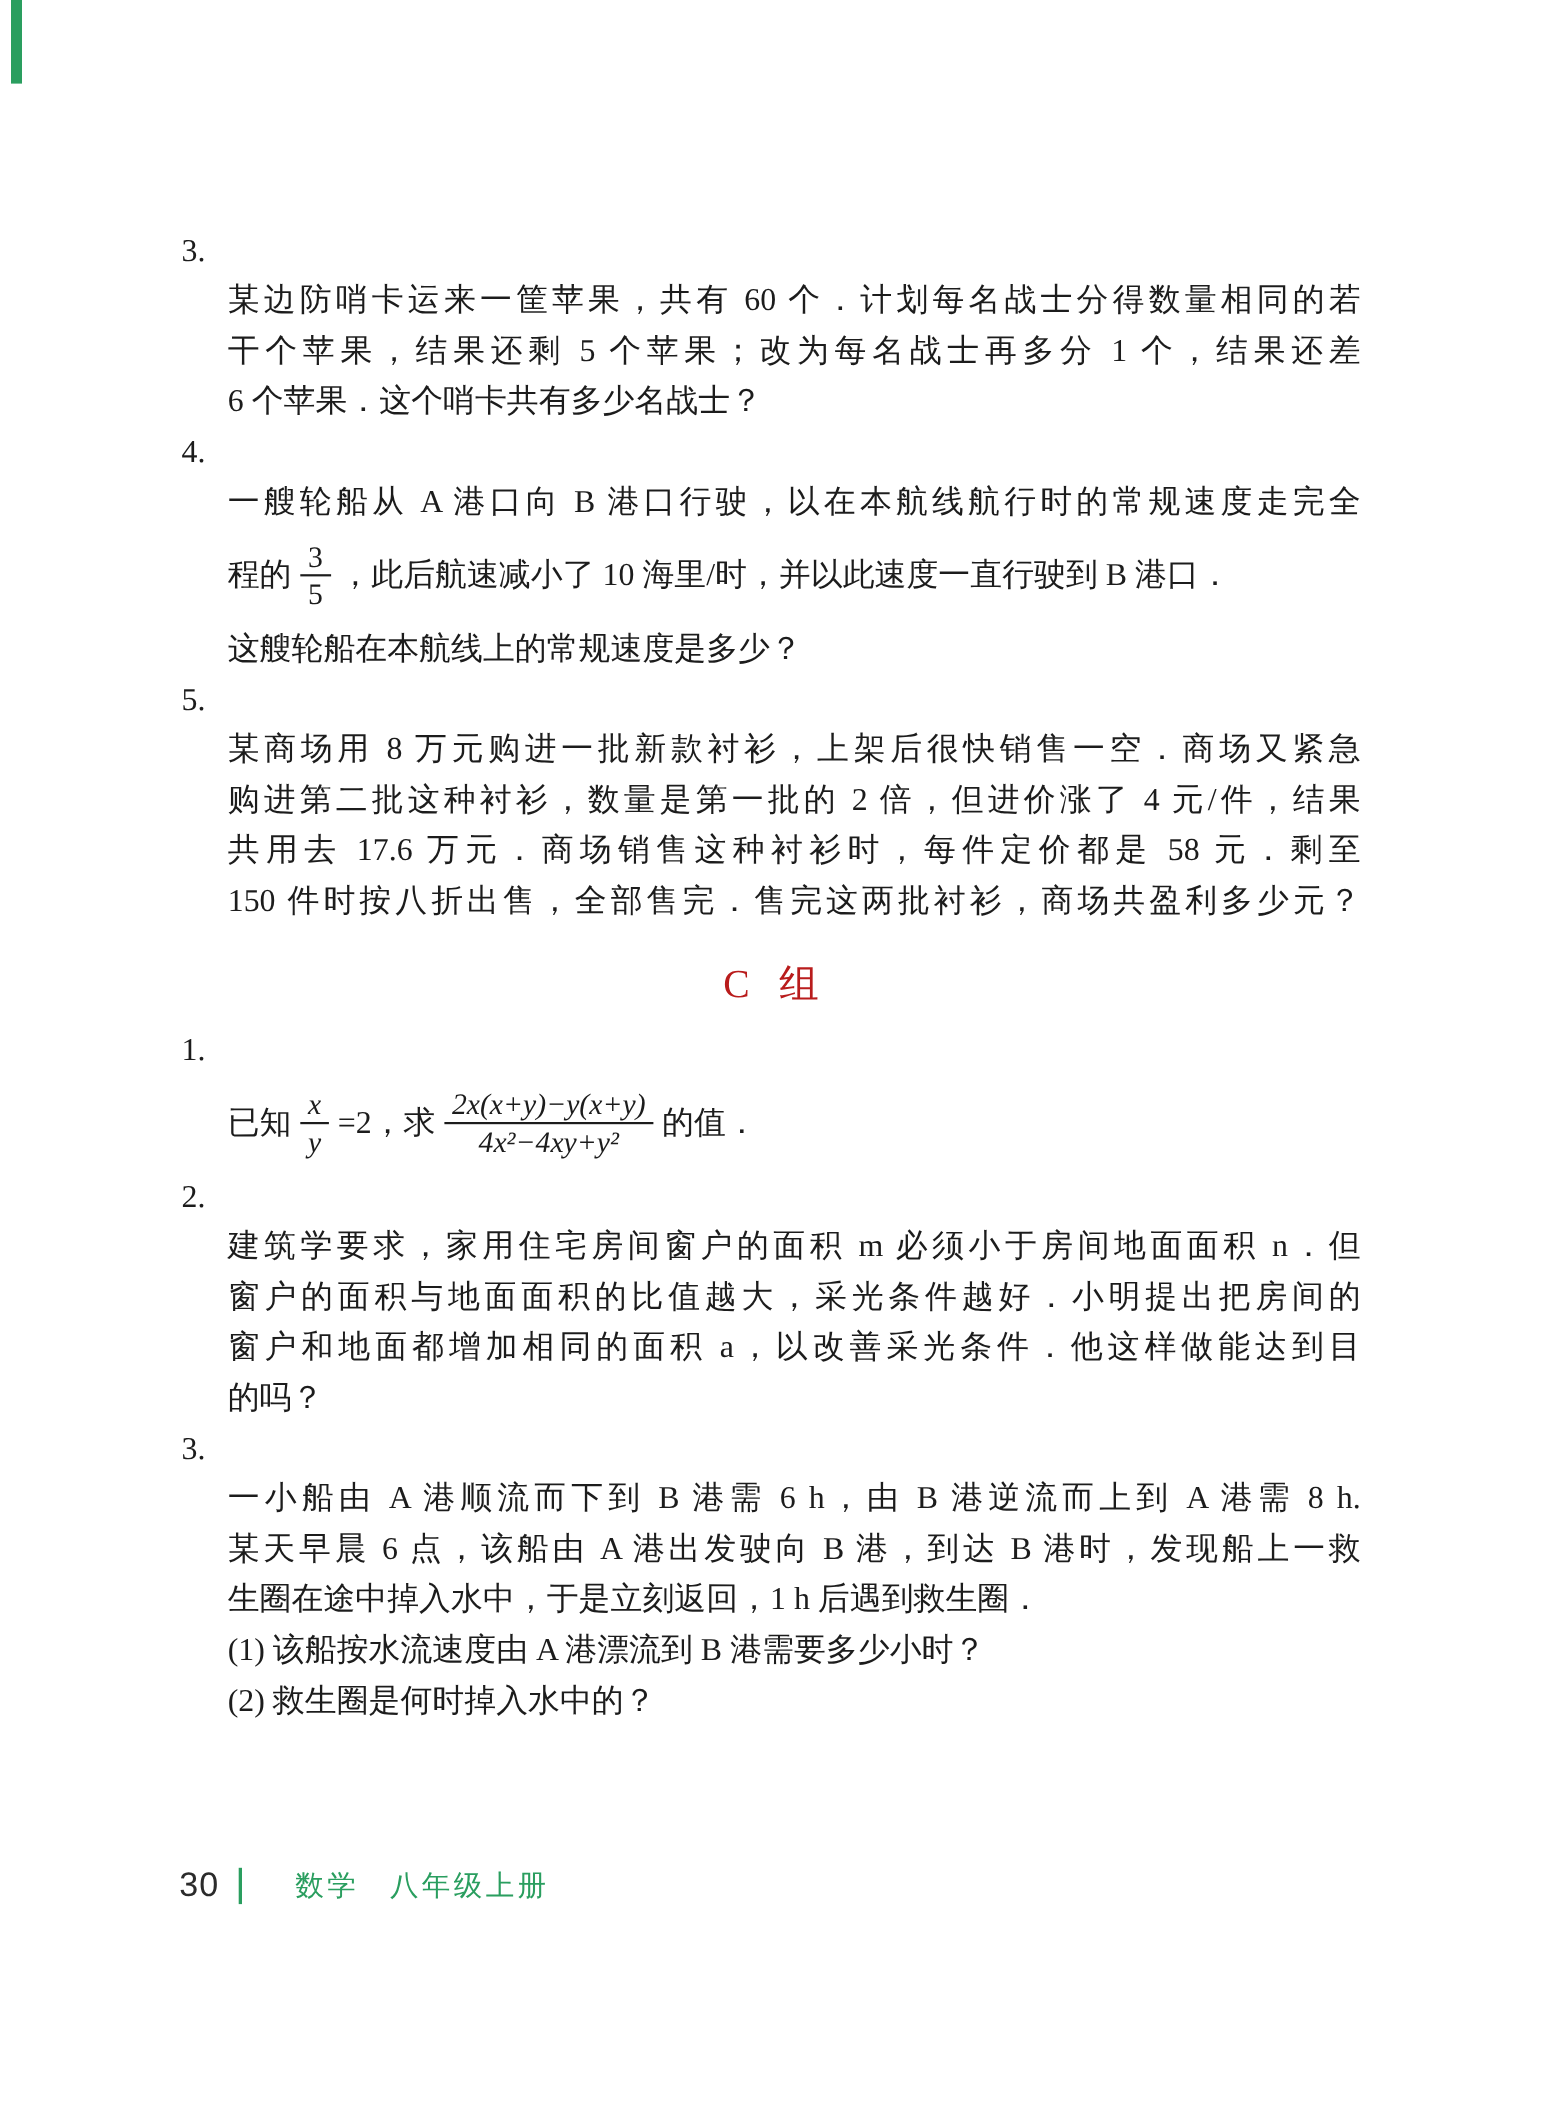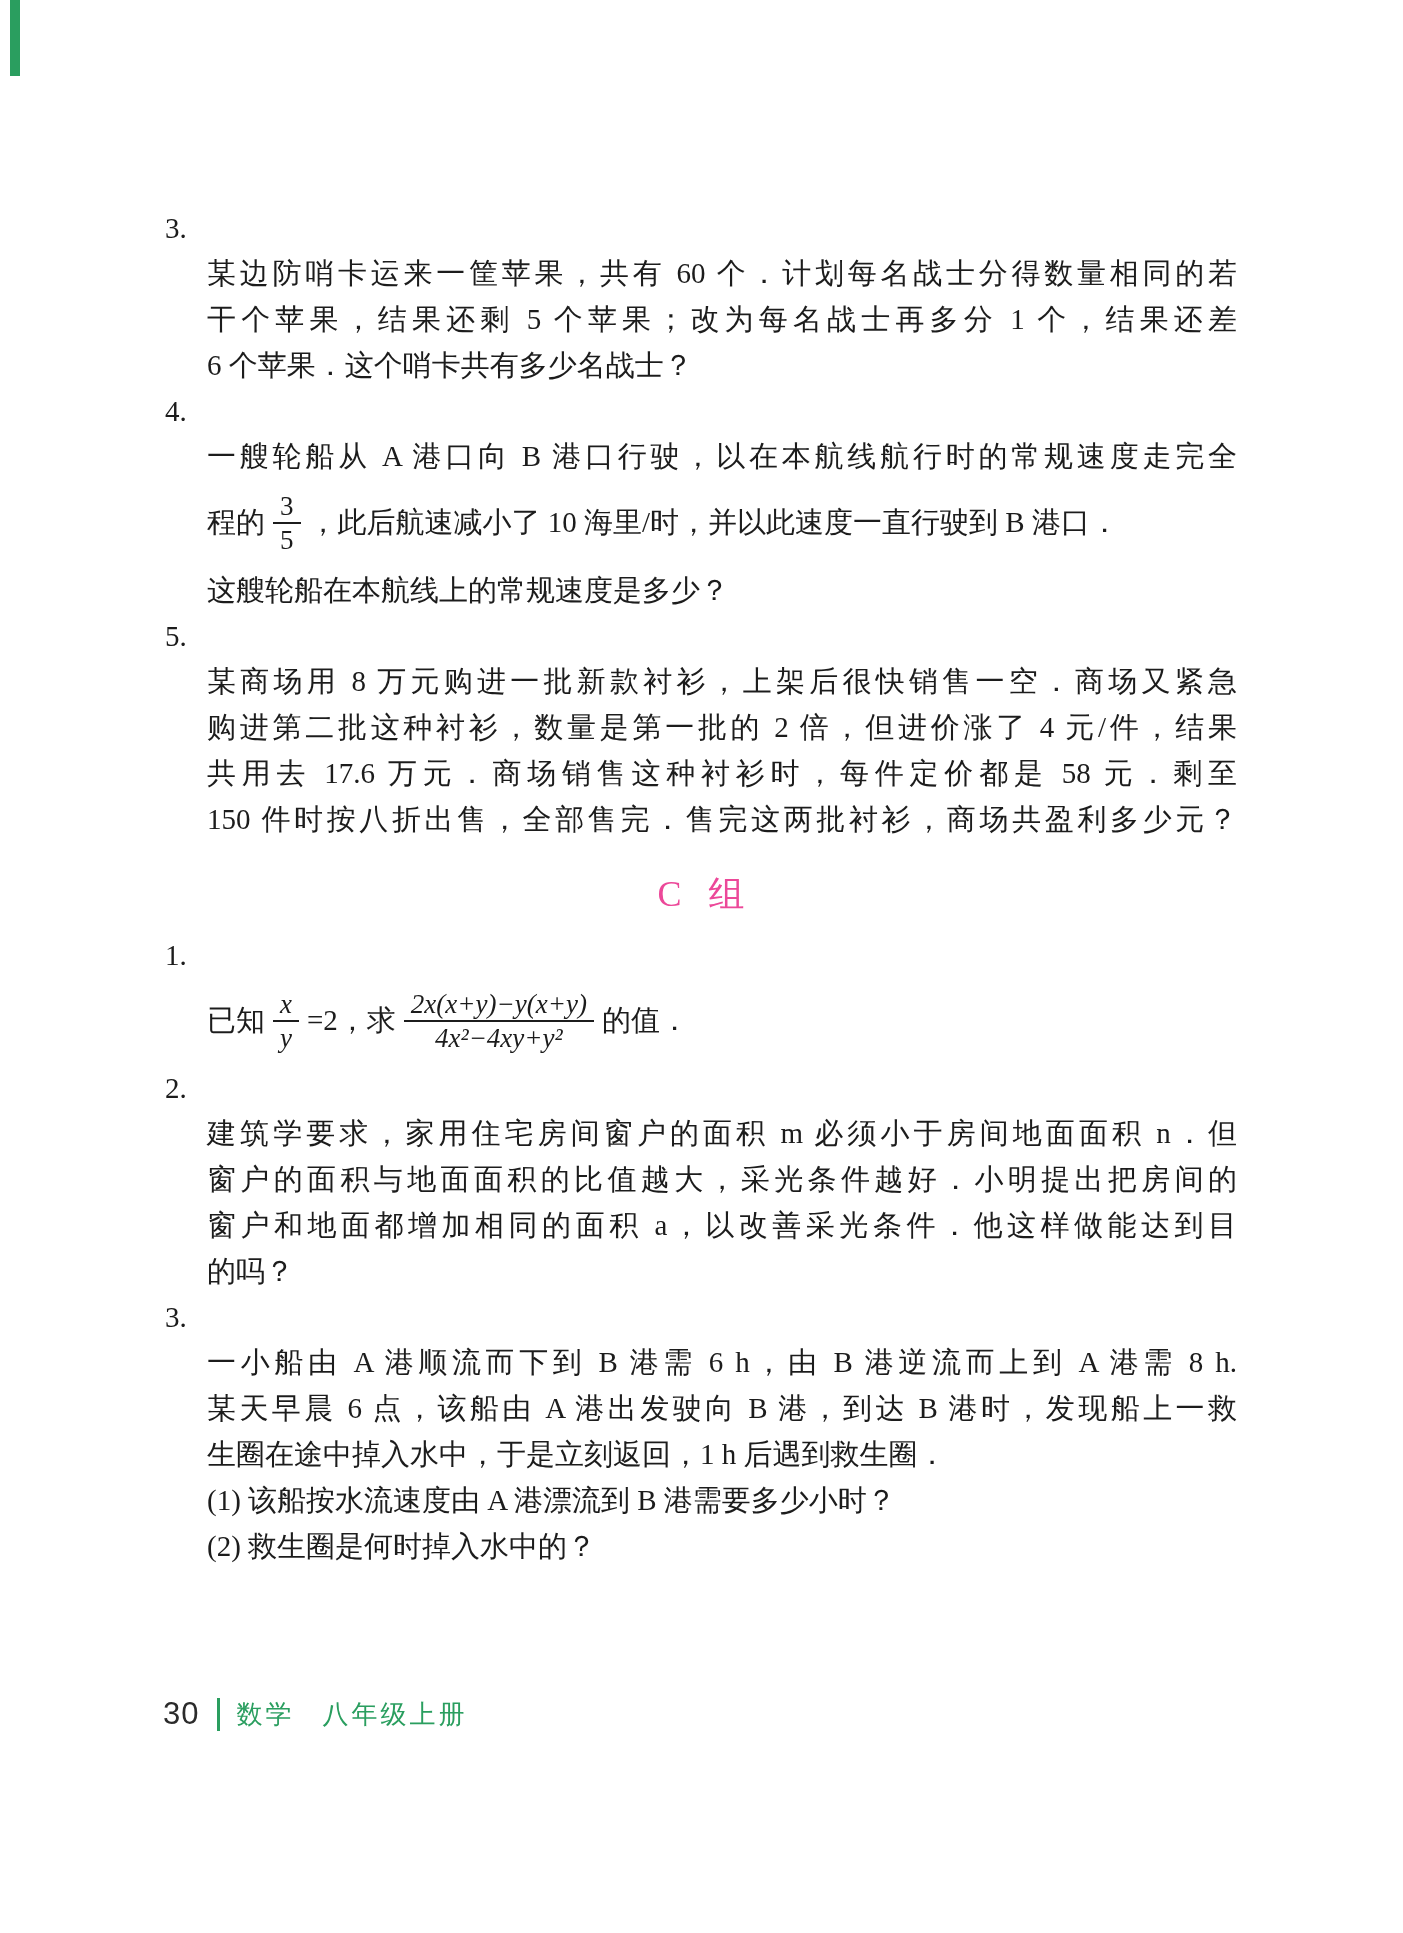--- a/index.html
+++ b/index.html
@@ -25,7 +25,7 @@
   .math{font-style:italic;}
   .big-line{height:96px;}
   .c-heading{margin:24px 0 10px 0;height:56px;line-height:56px;text-align:center;
-             font-size:36px;font-weight:normal;word-spacing:18px;color:#ec4899;}
+             font-size:36px;font-weight:normal;word-spacing:18px;color:#b91c1c;}
   .c-group{margin-top:10px;}
   .footer{position:absolute;left:163px;top:1696px;display:flex;align-items:center;
           font-family:"Liberation Sans","DejaVu Sans",sans-serif;}

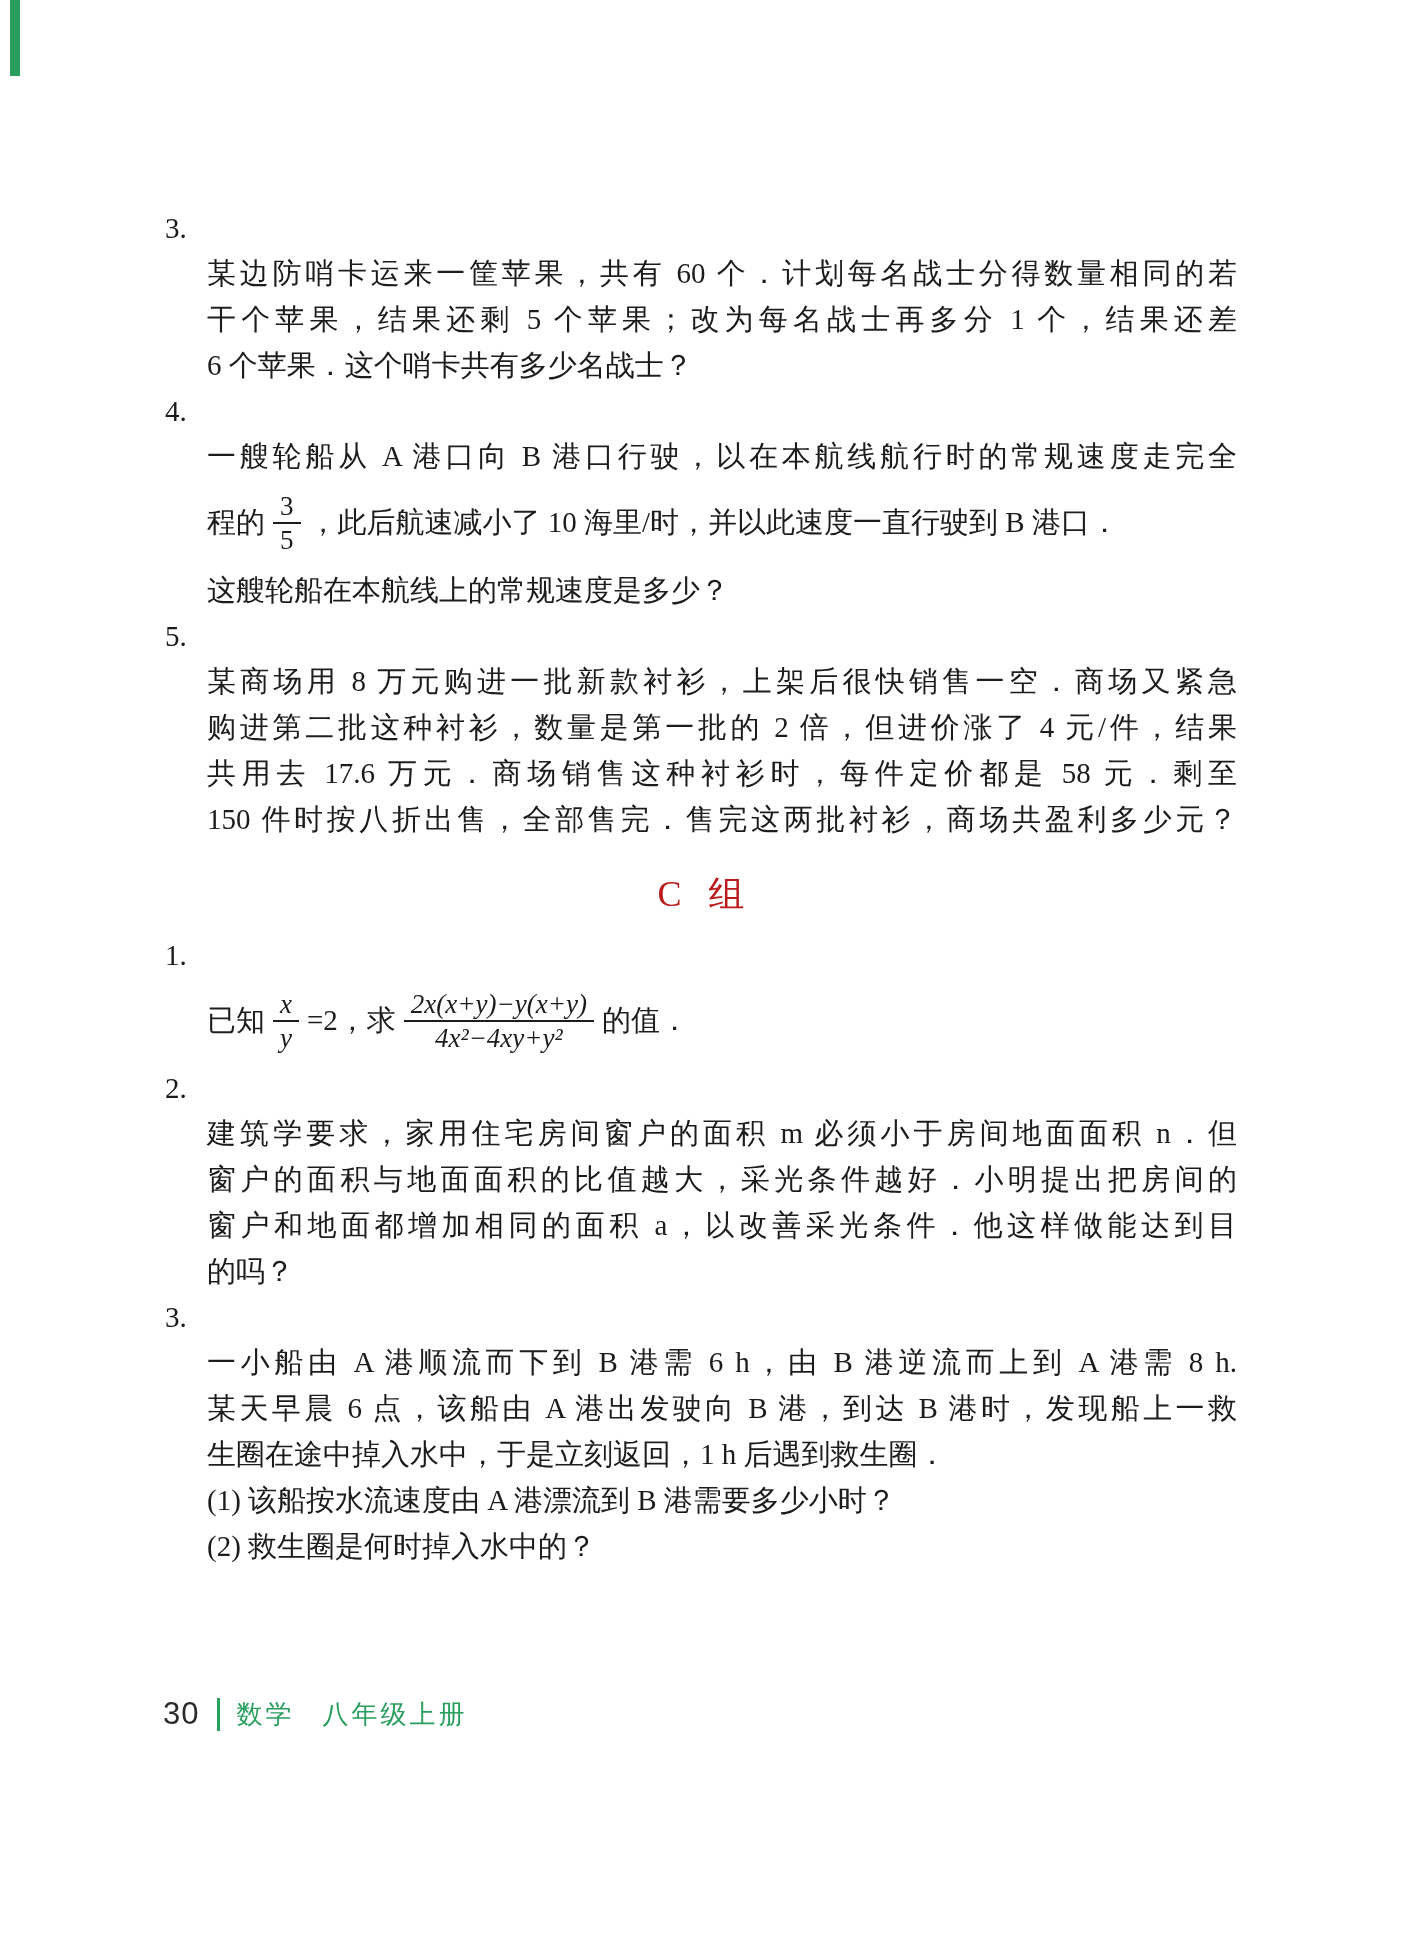--- a/index.html
+++ b/index.html
@@ -31,7 +31,7 @@
           font-family:"Liberation Sans","DejaVu Sans",sans-serif;}
   .footer .pageno{font-size:31px;color:#2b2b2b;letter-spacing:1px;}
   .footer .fbar{width:3px;height:33px;margin:0 16px 0 18px;}
-  .footer .fsubject{font-size:26px;letter-spacing:3px;}
+  .footer .fsubject{font-size:26px;letter-spacing:3px;margin-left:32px;}
   .footer .fvolume{font-size:26px;letter-spacing:3px;margin-left:28px;}
 </style>
 </head>

